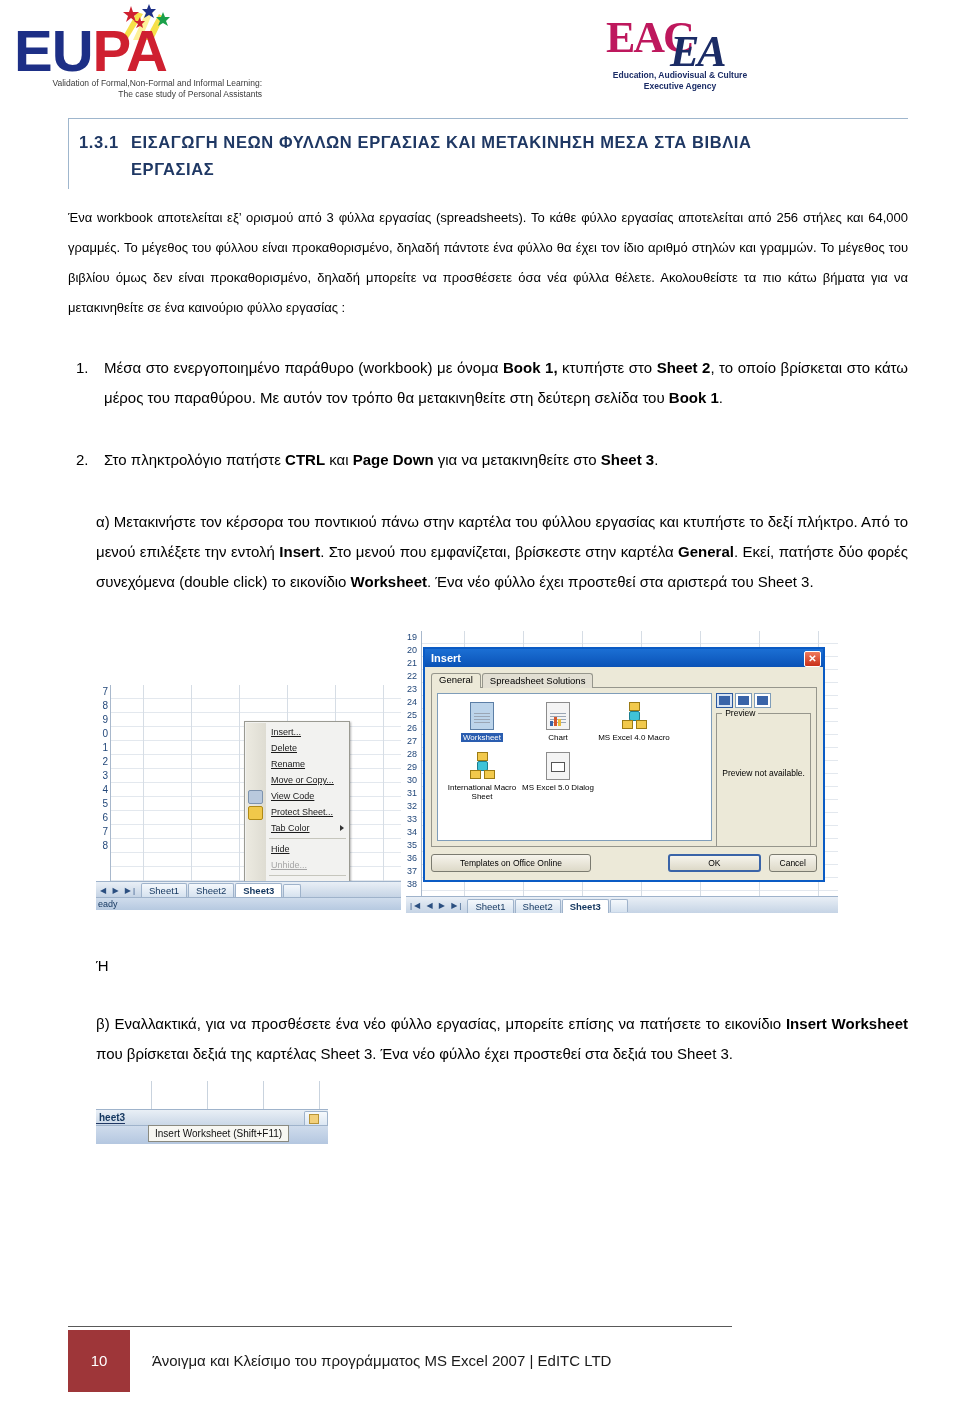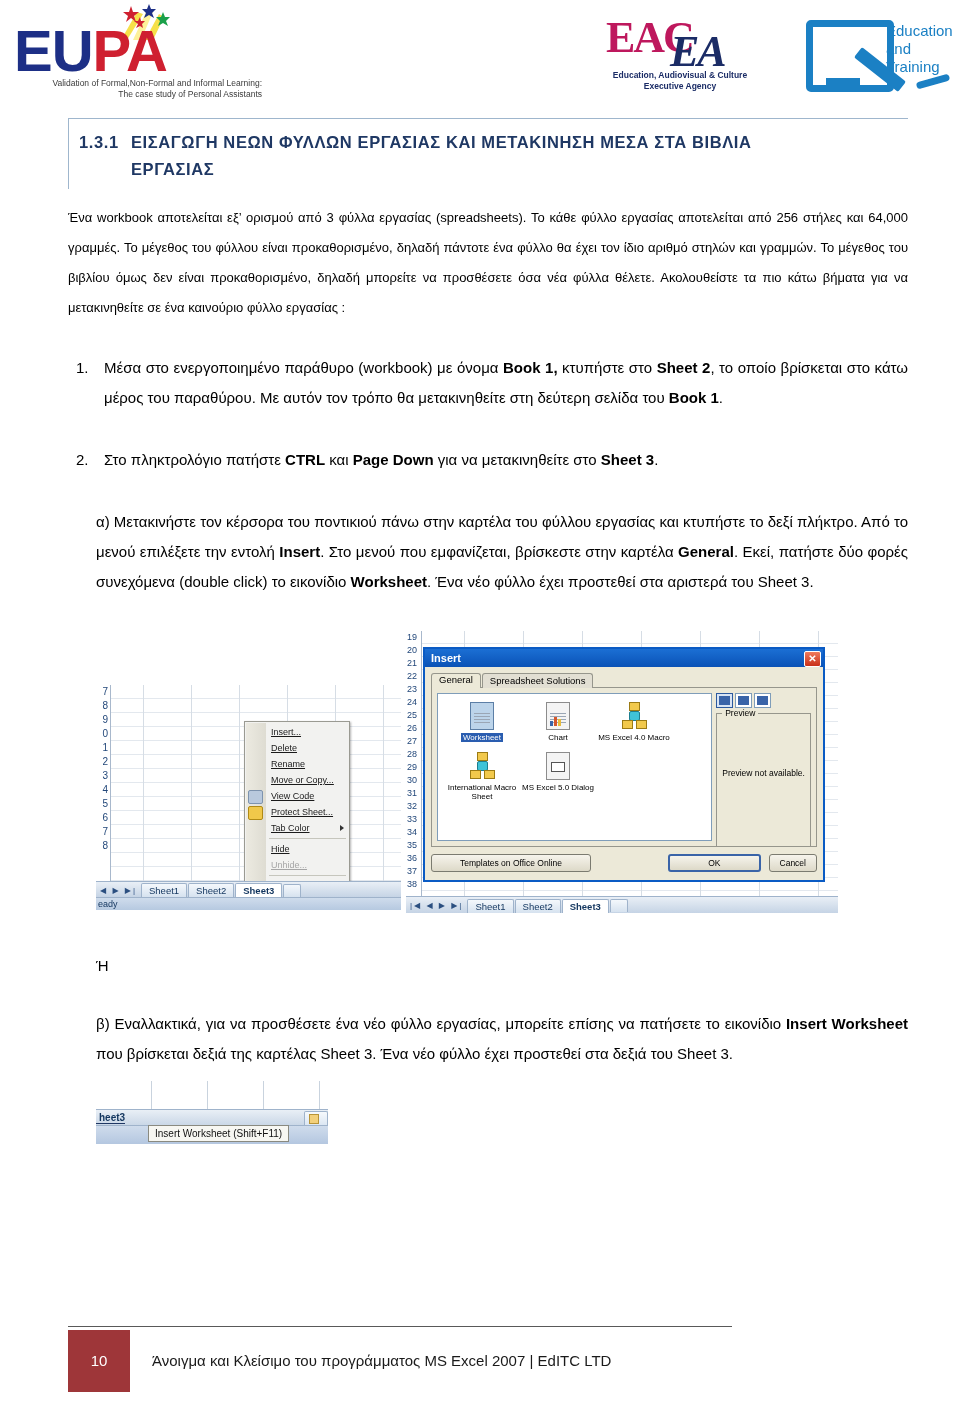--- a/index.html
+++ b/index.html
@@ -717,17 +717,6 @@
     </div>
   </div>
 
-  <div class="logo-edutrain">
-    <div class="et-monitor"></div>
-    <div class="et-stand"></div>
-    <div class="et-pencil"></div>
-    <div class="et-text">
-      <div>Education</div>
-      <div>and</div>
-      <div>Training</div>
-    </div>
-    <div class="et-swoosh"></div>
-  </div>
 </div>
 
 <div class="title-block">

